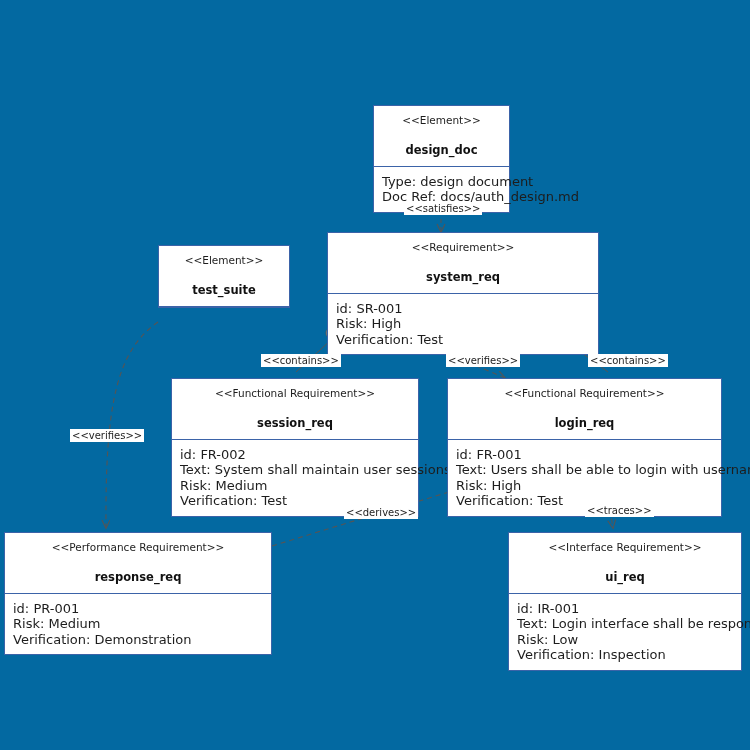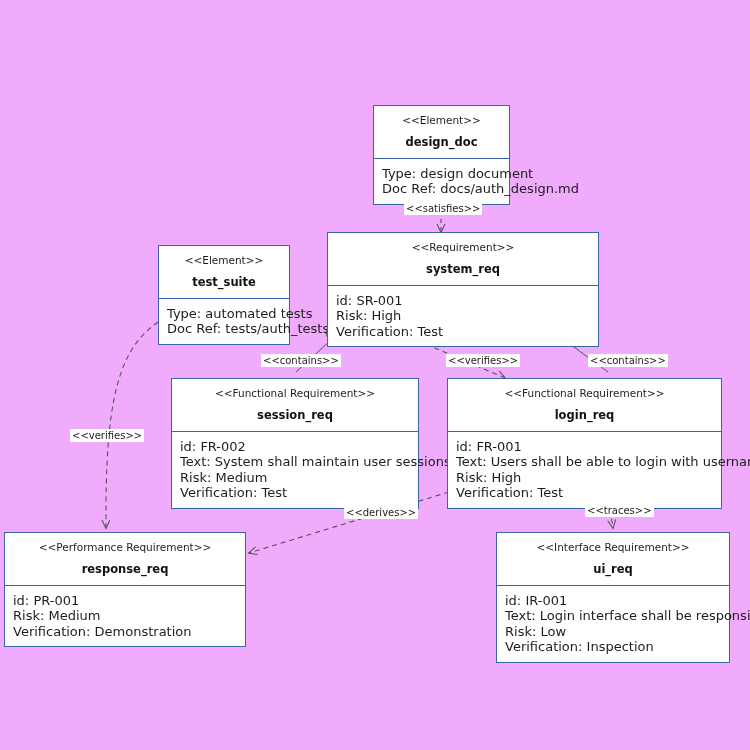--- a/index.html
+++ b/index.html
@@ -11,7 +11,7 @@
     position: relative;
     width: 750px;
     height: 750px;
-    background: #f0abfc;
+    background: #0369a1;
     font-family: "DejaVu Sans", sans-serif;
     overflow: hidden;
   }

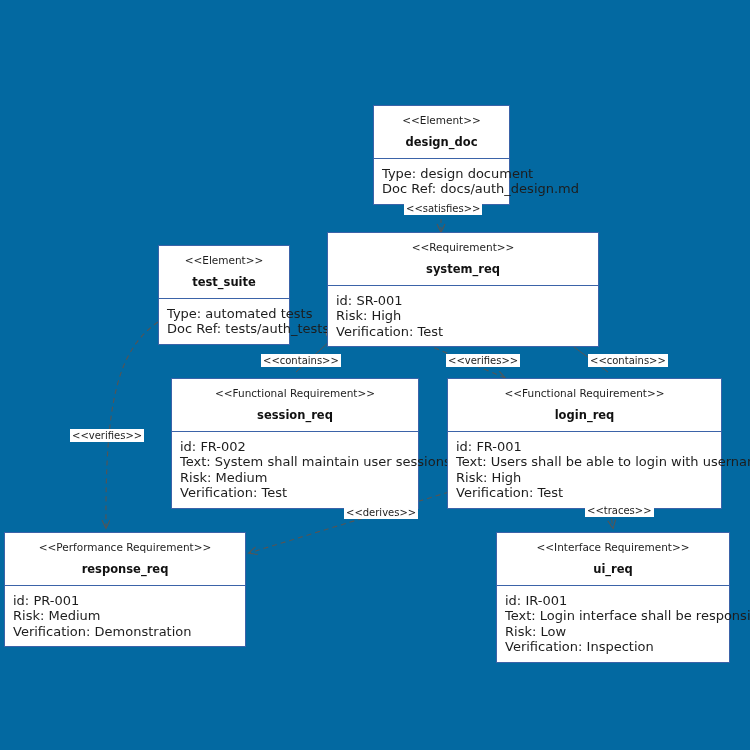--- a/index.html
+++ b/index.html
@@ -47,7 +47,7 @@
     font-weight: bold;
     color: #111111;
     line-height: 16px;
-    margin-top: 7px;
+    margin-top: 15px;
     white-space: nowrap;
   }
   .node-body {

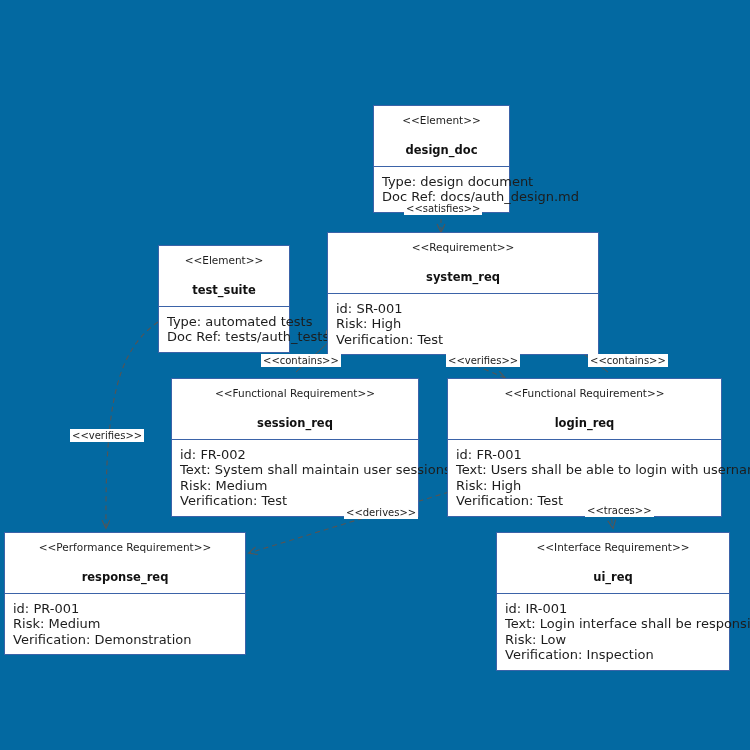--- a/index.html
+++ b/index.html
@@ -134,10 +134,6 @@
       <div class="stereotype">&lt;&lt;Element&gt;&gt;</div>
       <div class="node-title">test_suite</div>
     </div>
-    <div class="node-body">
-      <div class="attr">Type: automated tests</div>
-      <div class="attr">Doc Ref: tests/auth_tests.py</div>
-    </div>
   </div>
 
   <div class="node" style="left:327px; top:232px; width:272px;">

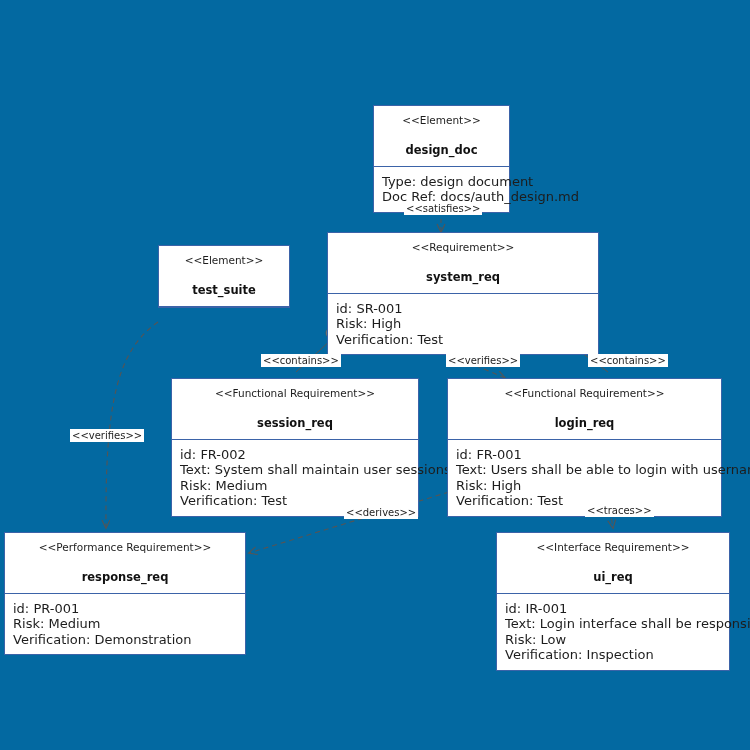--- a/index.html
+++ b/index.html
@@ -174,7 +174,7 @@
     </div>
   </div>
 
-  <div class="node" style="left:4px; top:532px; width:242px;">
+  <div class="node" style="left:4px; top:532px; width:268px;">
     <div class="node-head">
       <div class="stereotype">&lt;&lt;Performance Requirement&gt;&gt;</div>
       <div class="node-title">response_req</div>

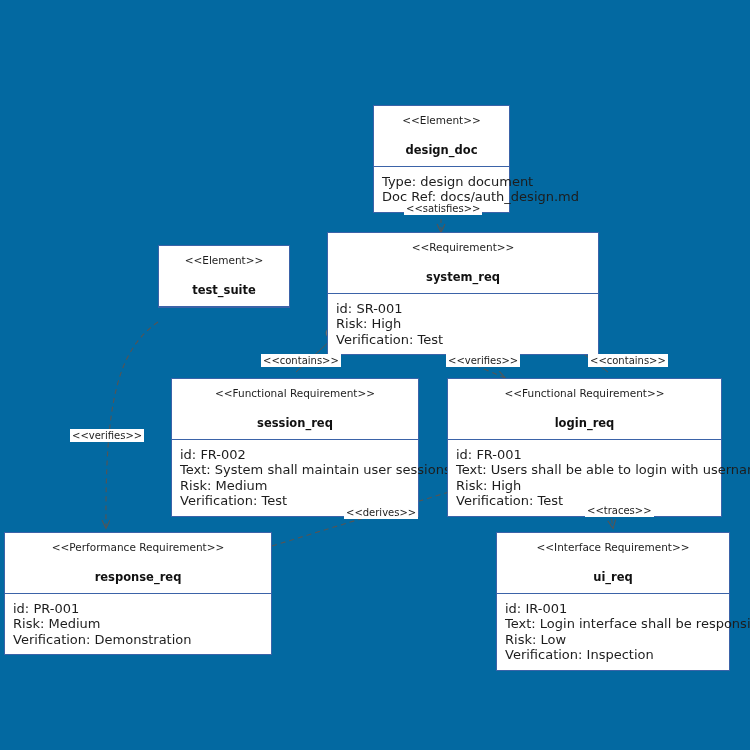--- a/index.html
+++ b/index.html
@@ -186,7 +186,7 @@
     </div>
   </div>
 
-  <div class="node" style="left:496px; top:532px; width:234px;">
+  <div class="node" style="left:508px; top:532px; width:234px;">
     <div class="node-head">
       <div class="stereotype">&lt;&lt;Interface Requirement&gt;&gt;</div>
       <div class="node-title">ui_req</div>

